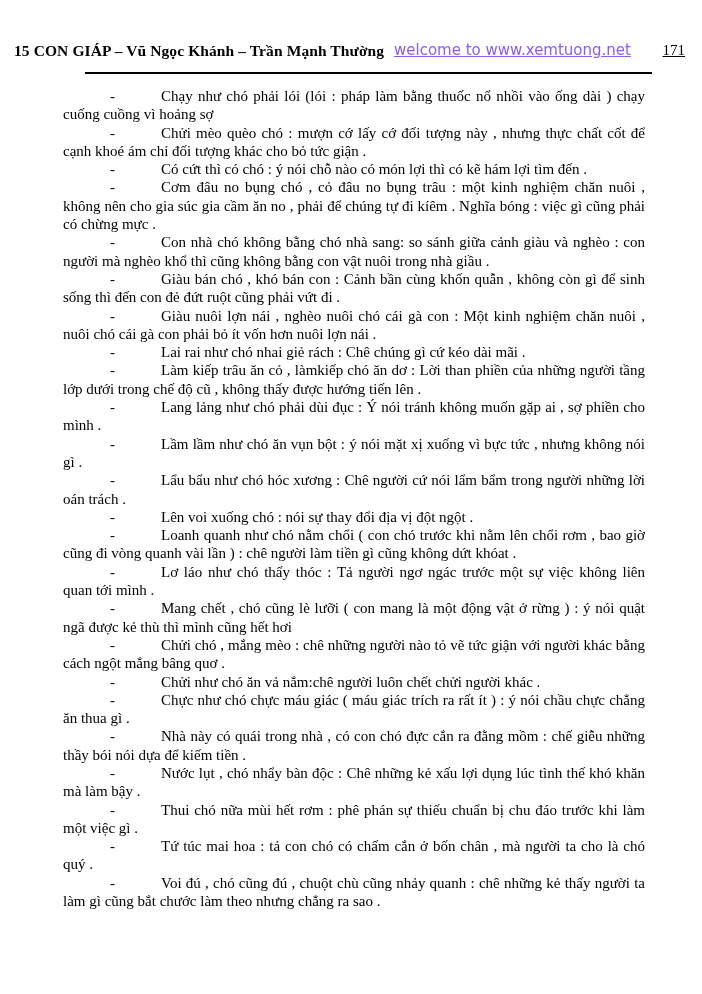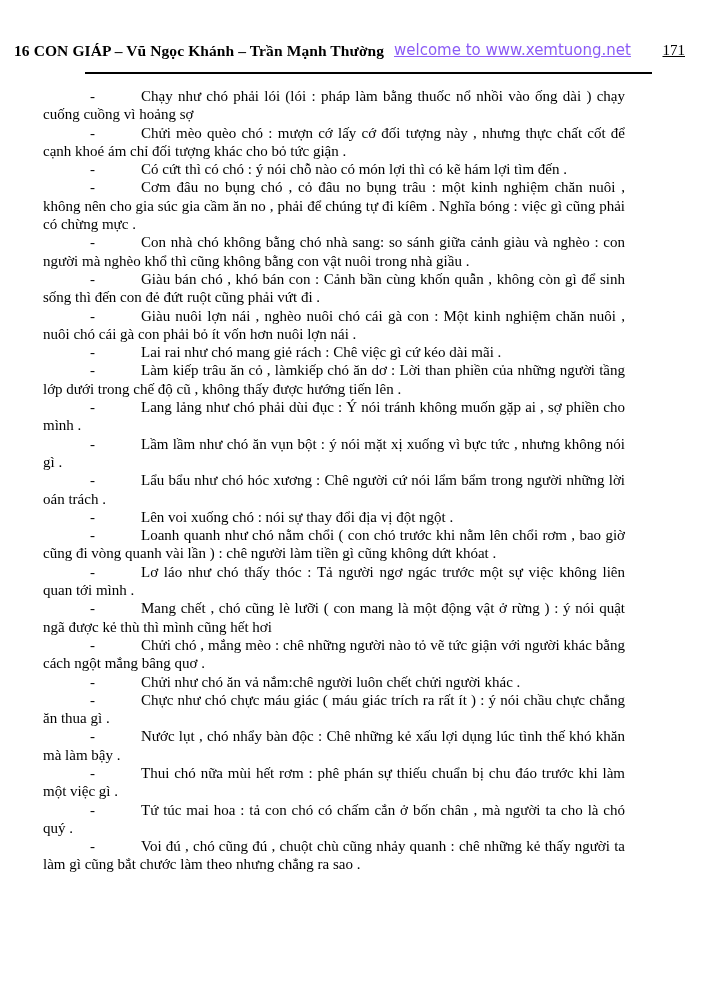--- a/index.html
+++ b/index.html
@@ -75,7 +75,7 @@
 <body>
 
 <div class="header">
-  <span class="book-title">16 CON GIÁP – Vũ Ngọc Khánh – Trần Mạnh Thường</span>
+  <span class="book-title">15 CON GIÁP – Vũ Ngọc Khánh – Trần Mạnh Thường</span>
   <span class="site-link">welcome to www.xemtuong.net</span>
   <span class="page-number">171</span>
   <div class="header-rule"></div>

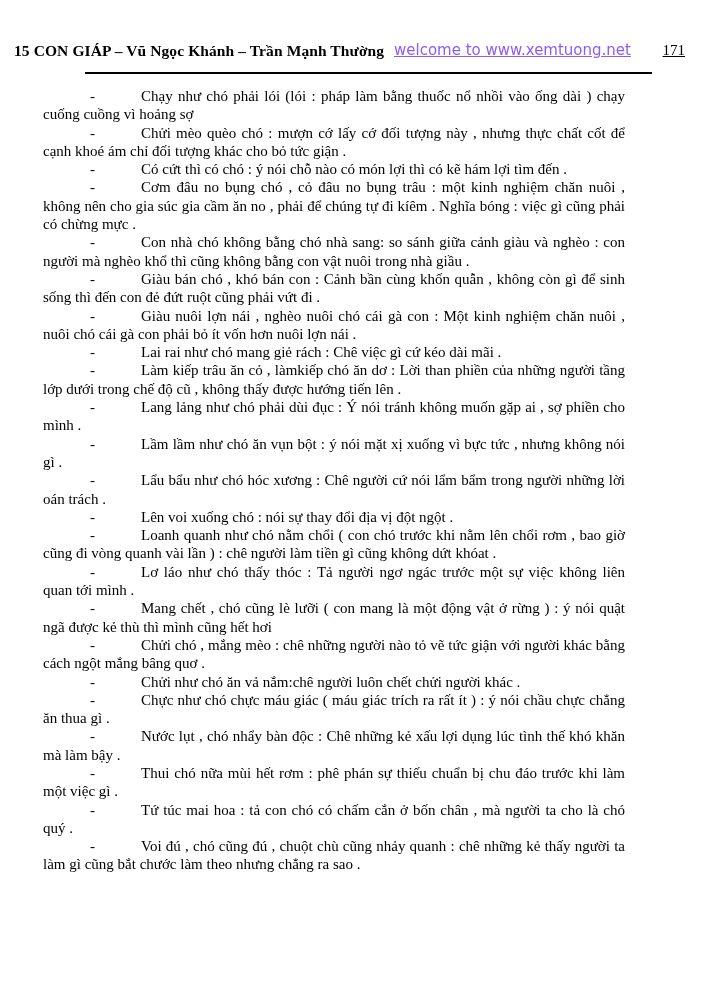--- a/index.html
+++ b/index.html
@@ -55,7 +55,7 @@
     border-top: 2px solid #000000;
   }
   .content {
-    margin: 14px 0 0 43px;
+    margin: 14px 0 0 63px;
     width: 582px;
     font-size: 15px;
     line-height: 18.3px;

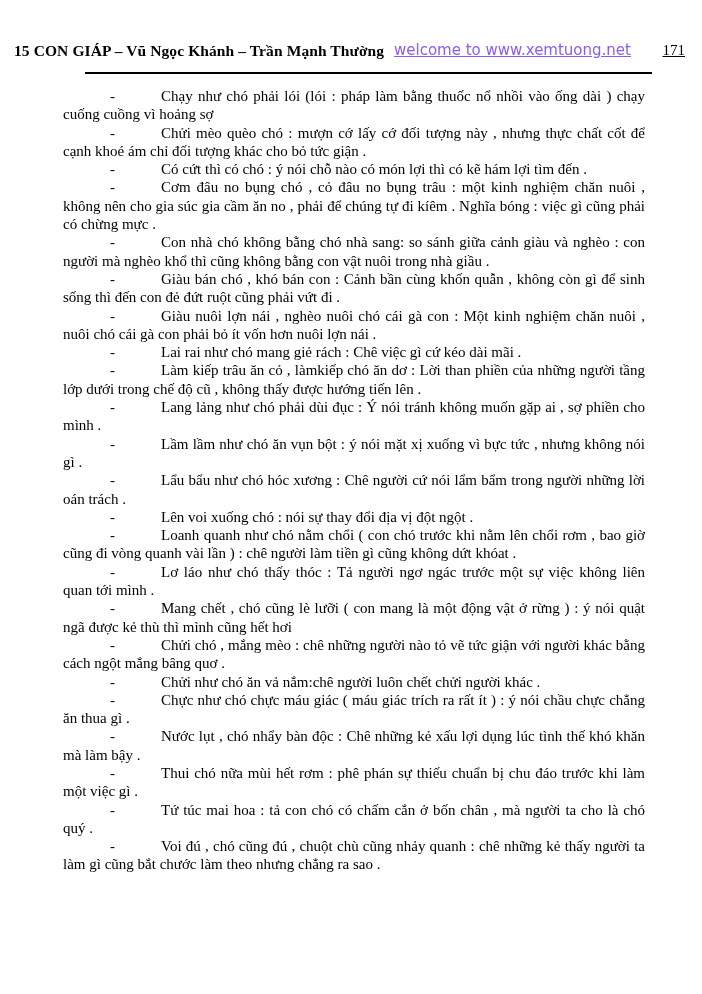--- a/index.html
+++ b/index.html
@@ -89,7 +89,7 @@
     <p class="entry"><span class="dash">-</span><span>Con nhà chó không bằng chó nhà sang: so sánh giữa cảnh giàu và nghèo : con người mà nghèo khổ thì cũng không bằng con vật nuôi trong nhà giầu .</span></p>
     <p class="entry"><span class="dash">-</span><span>Giàu bán chó , khó bán con  : Cảnh bần cùng khốn quẫn , không còn gì để sinh sống thì đến con đẻ đứt ruột cũng phải vứt đi .</span></p>
     <p class="entry"><span class="dash">-</span><span>Giàu nuôi lợn nái , nghèo nuôi chó cái gà con : Một kinh nghiệm chăn nuôi , nuôi chó cái gà con phải bỏ ít vốn hơn nuôi lợn nái .</span></p>
-    <p class="entry"><span class="dash">-</span><span>Lai rai như chó mang giẻ rách : Chê việc gì cứ kéo dài mãi .</span></p>
+    <p class="entry"><span class="dash">-</span><span>Lai rai như chó nhai giẻ rách : Chê chúng gì cứ kéo dài mãi .</span></p>
     <p class="entry"><span class="dash">-</span><span>Làm kiếp trâu ăn cỏ , làmkiếp chó ăn dơ : Lời than phiền của những người tầng lớp dưới trong chế độ cũ , không thấy được hướng tiến lên .</span></p>
     <p class="entry"><span class="dash">-</span><span>Lang lảng như chó phải dùi đục : Ý nói tránh không muốn gặp ai , sợ phiền cho mình .</span></p>
     <p class="entry"><span class="dash">-</span><span>Lầm lầm như chó ăn vụn bột : ý nói mặt xị xuống vì bực tức , nhưng không nói gì .</span></p>

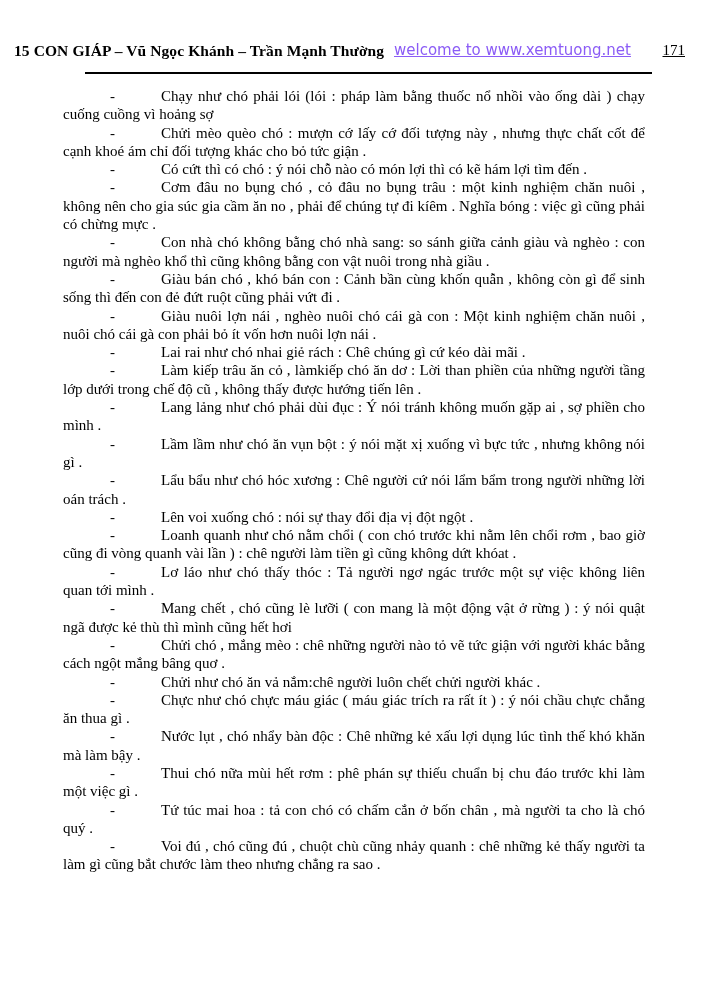--- a/index.html
+++ b/index.html
@@ -101,6 +101,7 @@
     <p class="entry"><span class="dash">-</span><span>Chửi chó , mắng mèo : chê những người nào tỏ vẽ tức giận với người khác bằng cách ngột mắng bâng quơ .</span></p>
     <p class="entry"><span class="dash">-</span><span>Chửi như chó ăn vả nắm:chê người luôn chết chửi người khác .</span></p>
     <p class="entry"><span class="dash">-</span><span>Chực như chó chực máu giác ( máu giác trích ra rất ít ) : ý nói chầu chực chẳng ăn thua gì .</span></p>
+    <p class="entry"><span class="dash">-</span><span>Nhà này có quái trong nhà , có con chó đực cắn ra đằng mồm : chế giễu những thầy bói nói dựa để kiếm tiền .</span></p>
     <p class="entry"><span class="dash">-</span><span>Nước lụt , chó nhẩy bàn độc : Chê những kẻ xấu lợi dụng lúc tình thế khó khăn mà làm bậy .</span></p>
     <p class="entry"><span class="dash">-</span><span>Thui chó nữa mùi hết rơm : phê phán sự thiếu chuẩn bị chu đáo trước khi làm một việc gì .</span></p>
     <p class="entry"><span class="dash">-</span><span>Tứ túc mai hoa : tả con chó có chấm cắn ở bốn chân , mà người ta cho là chó quý .</span></p>

